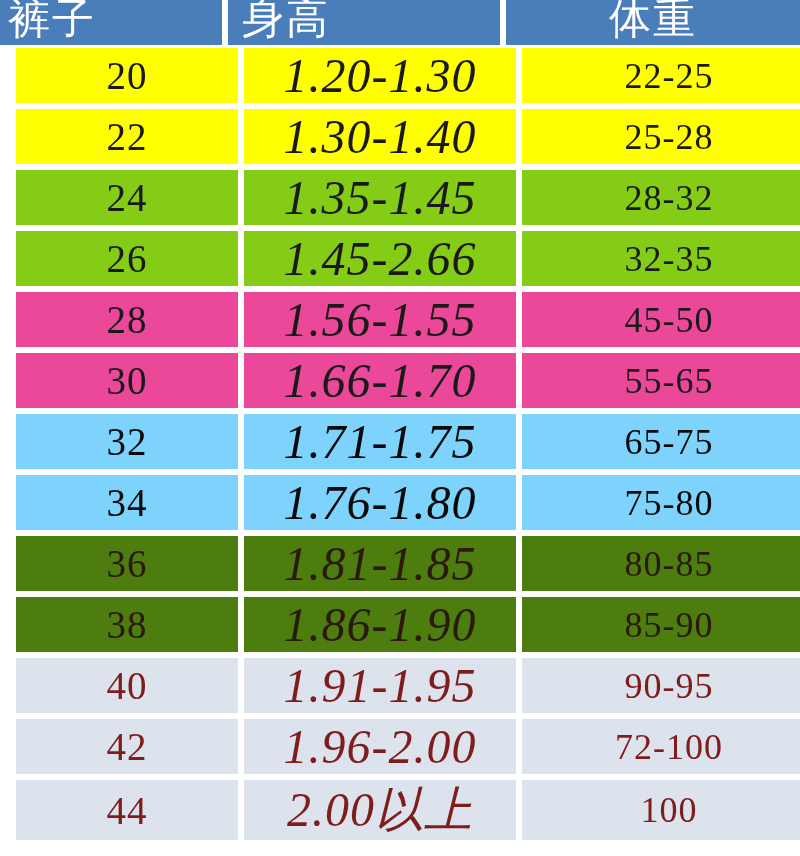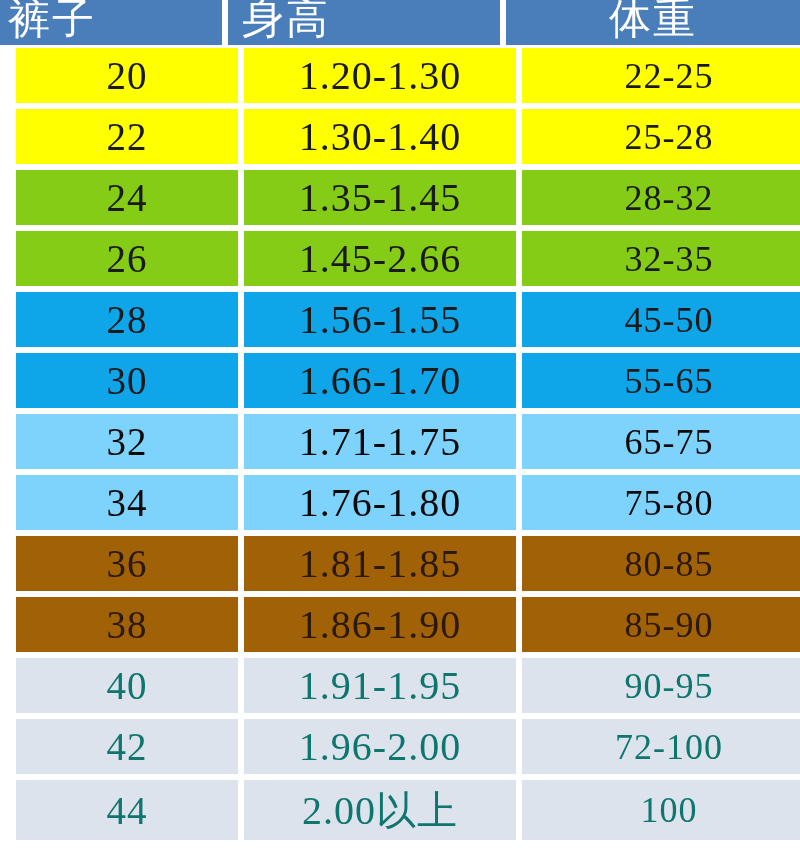--- a/index.html
+++ b/index.html
@@ -89,7 +89,7 @@
   }
 
   .body-row .col-size   { font-size: 39px; }
-  .body-row .col-height { font-size: 40px; }
+  .body-row .col-height { font-size: 48px; font-style: italic; }
   .body-row .col-weight { font-size: 36px; }
 
   

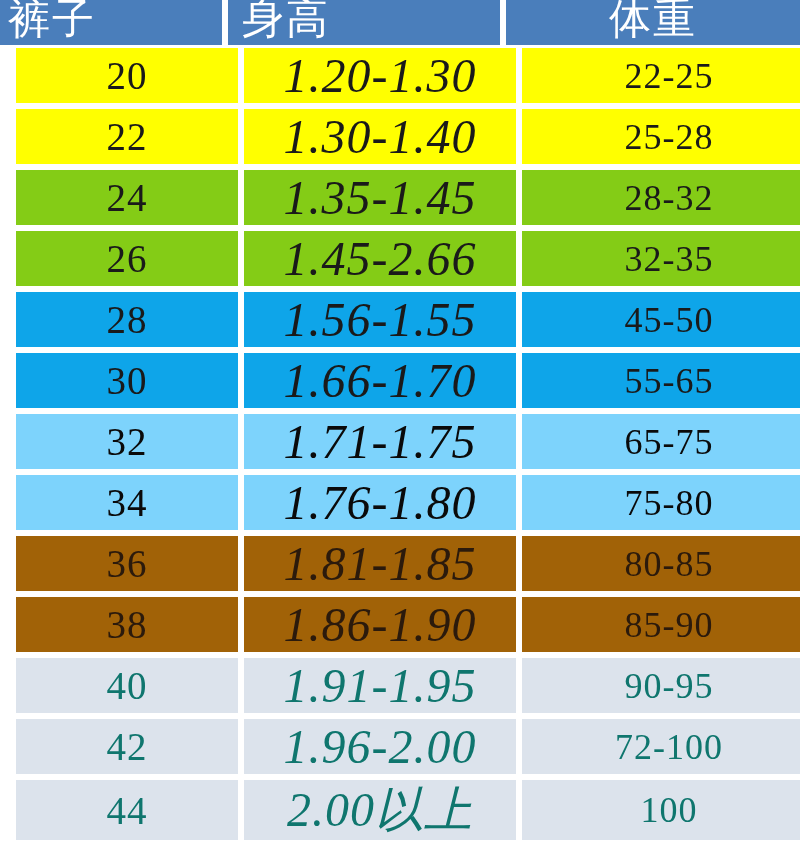--- a/index.html
+++ b/index.html
@@ -95,7 +95,7 @@
   
   .band-yellow    .cell { background: #ffff00; }
   .band-green     .cell { background: #84cc16; }
-  .band-lightblue .cell { background: #0ea5e9; }
+  .band-lightblue .cell { background: #ec4899; }
   .band-darkblue  .cell { background: #7dd3fc; }
   .band-peach     .cell { background: #a16207; }
   .band-gray      .cell { background: #dce3ec; }

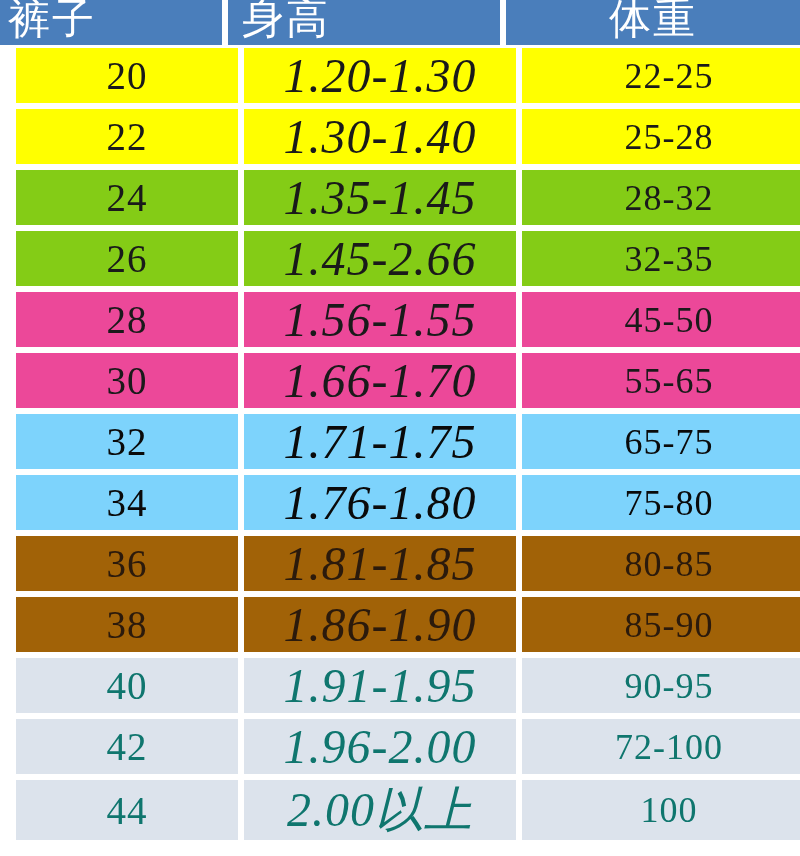--- a/index.html
+++ b/index.html
@@ -97,7 +97,7 @@
   .band-green     .cell { background: #84cc16; }
   .band-lightblue .cell { background: #ec4899; }
   .band-darkblue  .cell { background: #7dd3fc; }
-  .band-peach     .cell { background: #a16207; }
+  .band-peach     .cell { background: #4d7c0f; }
   .band-gray      .cell { background: #dce3ec; }
 
   .band-darkblue .cell { color: #0a0a0a; }

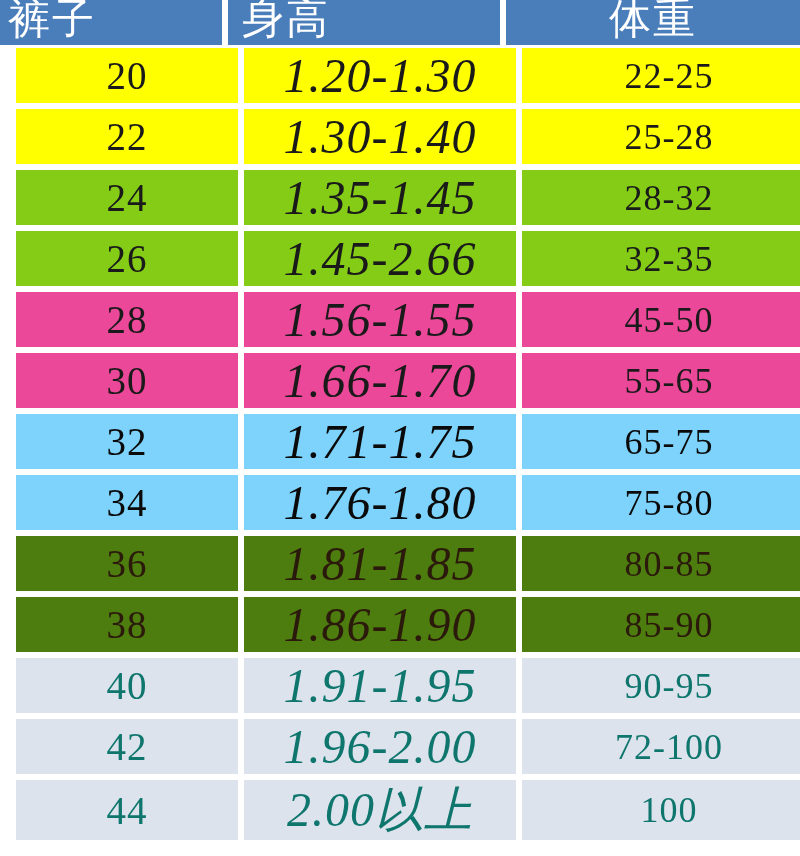--- a/index.html
+++ b/index.html
@@ -102,7 +102,7 @@
 
   .band-darkblue .cell { color: #0a0a0a; }
   .band-peach    .cell { color: #2b1a0c; }
-  .band-gray     .cell { color: #0f766e; }
+  .band-gray     .cell { color: #7f1d1d; }
 </style>
 </head>
 <body>

